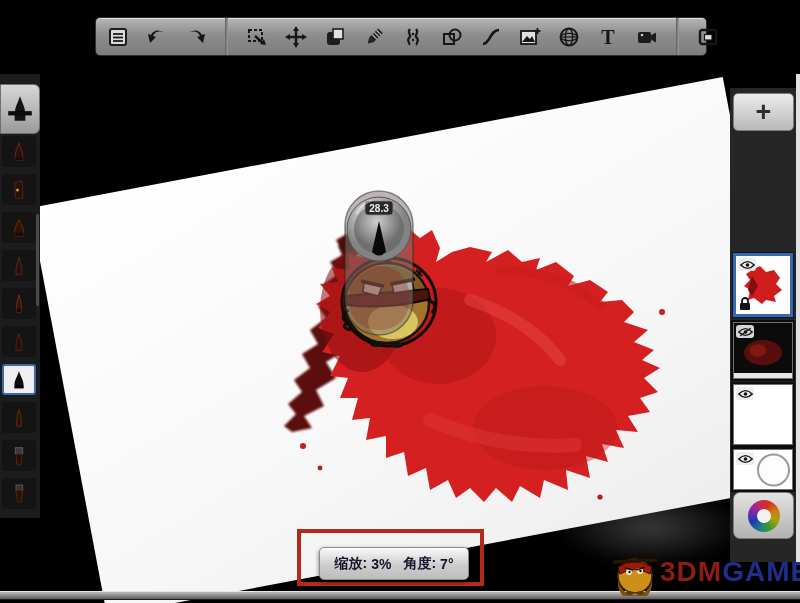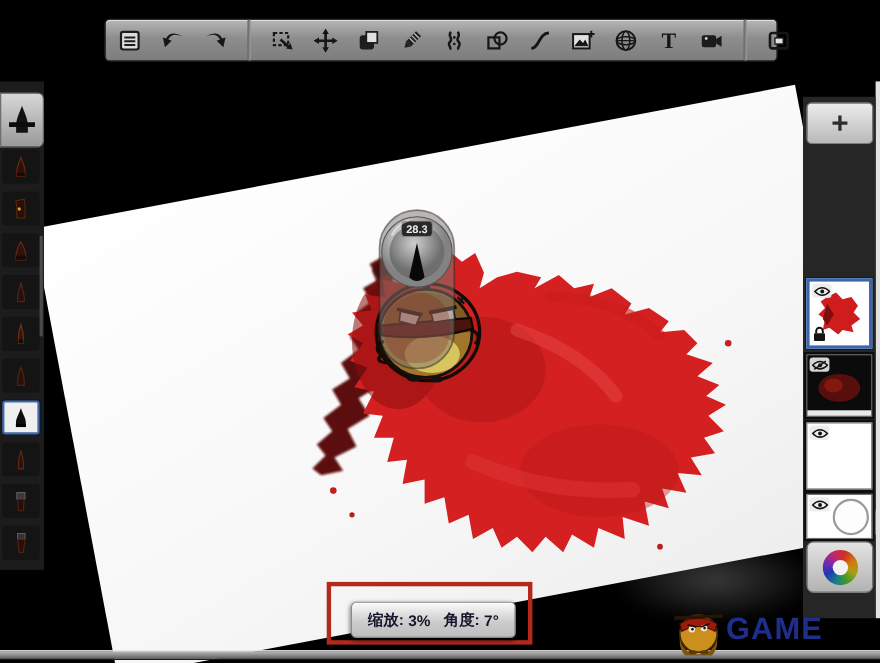--- a/index.html
+++ b/index.html
@@ -421,6 +421,7 @@
       <ellipse cx="20" cy="45" rx="4" ry="1.8" fill="#5a3a08"></ellipse>
         <ellipse cx="30" cy="45" rx="4" ry="1.8" fill="#5a3a08"></ellipse>
     </svg>
+    <span class="wm-text wm-red">3DM</span>
     <span class="wm-text wm-blue">GAME</span>
   </div>
 

